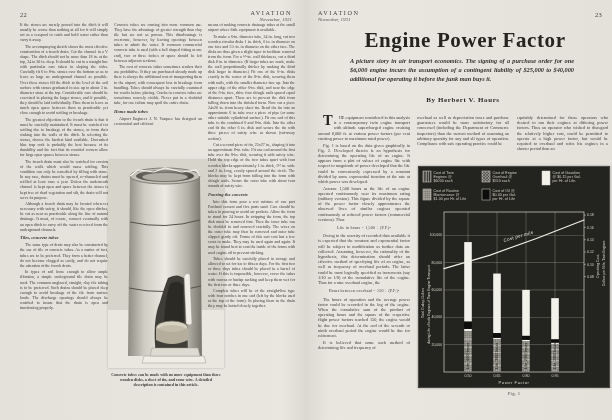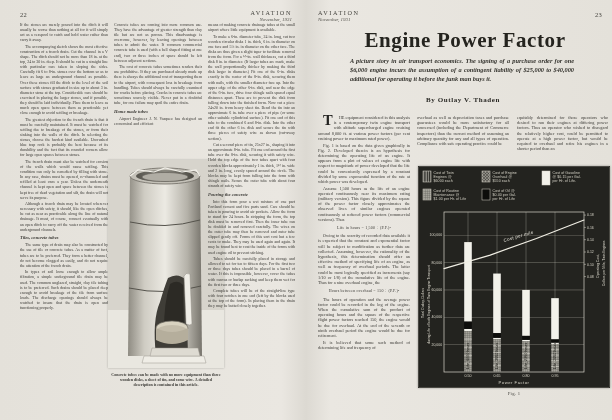--- a/index.html
+++ b/index.html
@@ -156,7 +156,7 @@
 
     <h1 class="article-title">Engine Power Factor</h1>
     <p class="subtitle">A picture story in air transport economics.  The signing of a purchase order for one $6,000 engine incurs the assumption of a contingent liability of $25,000 to $40,000 additional for operating it before the junk man buys it.</p>
-    <div class="byline">By Outlay V. Thaden</div>
+    <div class="byline">By Herbert V. Hours</div>
 
     <div class="col pr-col" style="left:12px;top:115px;width:92px;height:278px;">
         <div class="para"><span class="dropcap">T</span>HE equipment considered in this analysis is a contemporary twin engine transport with altitude supercharged engine cruising around 8,000 ft. at various power factors (per cent cruising power to maximum rated power).</div>

